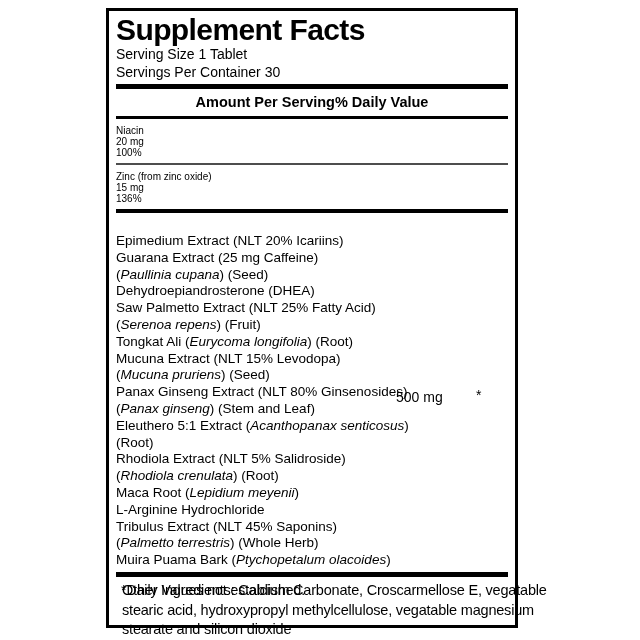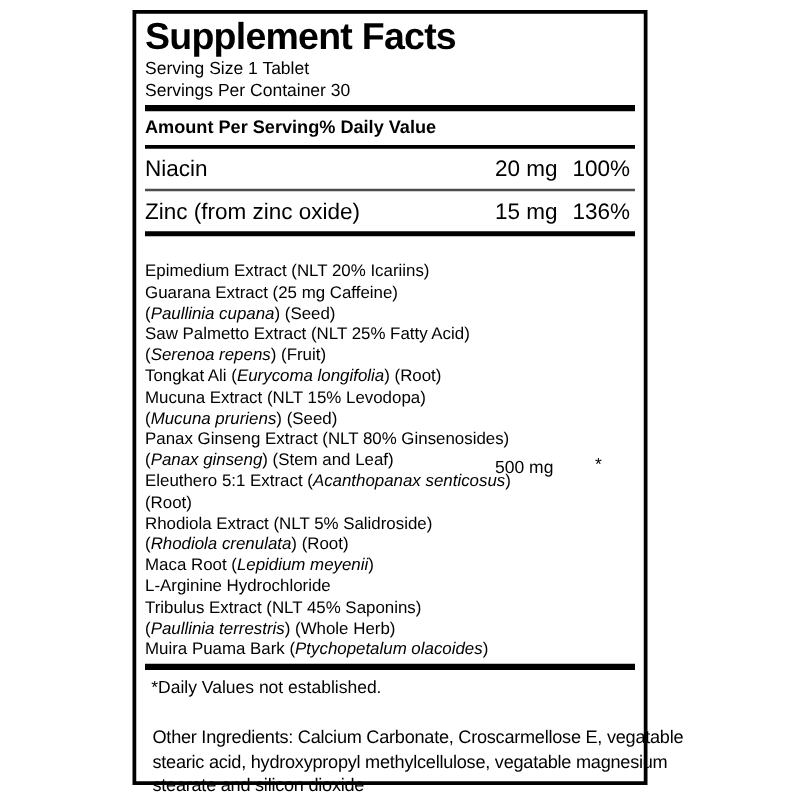--- a/index.html
+++ b/index.html
@@ -23,7 +23,7 @@
   .bar4 { height:4px; background:#000; }
   .hairline { height:2px; background:#4d4d4d; }
   .chead {
-    display:flex; justify-content:flex-start;
+    display:flex; justify-content:center;
     font-weight:bold; font-size:14.5px; padding:5px 0 6px 0;
   }
   .nrow { display:flex; font-size:18px; padding:6px 0 5px 0; }

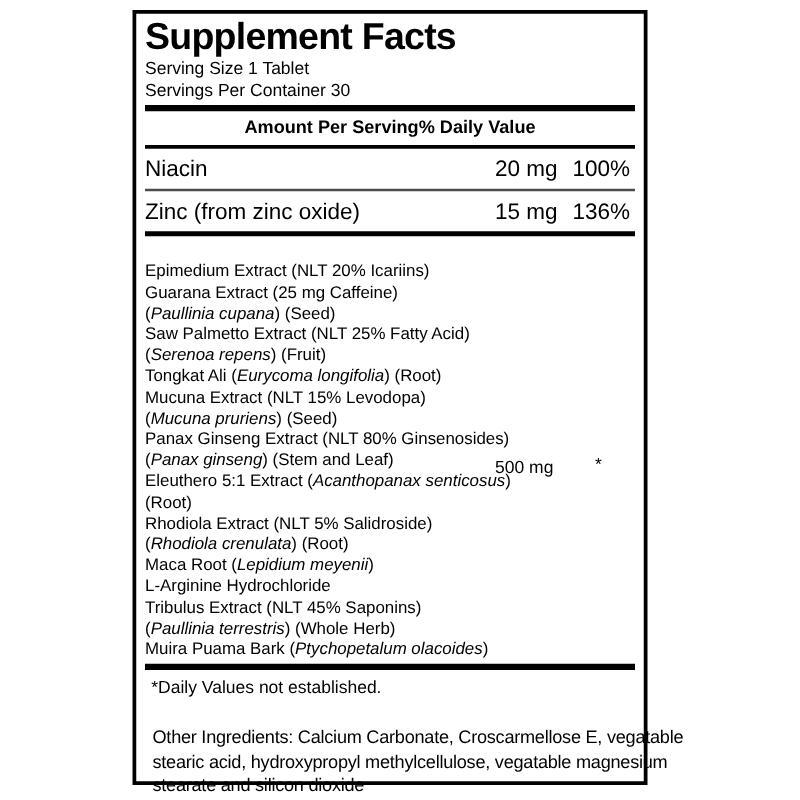--- a/index.html
+++ b/index.html
@@ -26,7 +26,7 @@
     display:flex; justify-content:center;
     font-weight:bold; font-size:14.5px; padding:5px 0 6px 0;
   }
-  .nrow { display:flex; font-size:18px; padding:6px 0 5px 0; }
+  .nrow { display:flex; font-size:10px; padding:6px 0 5px 0;flex-direction:column; }
   .nname { flex:1; }
   .namount { width:62px; }
   .ndv { width:50px; }

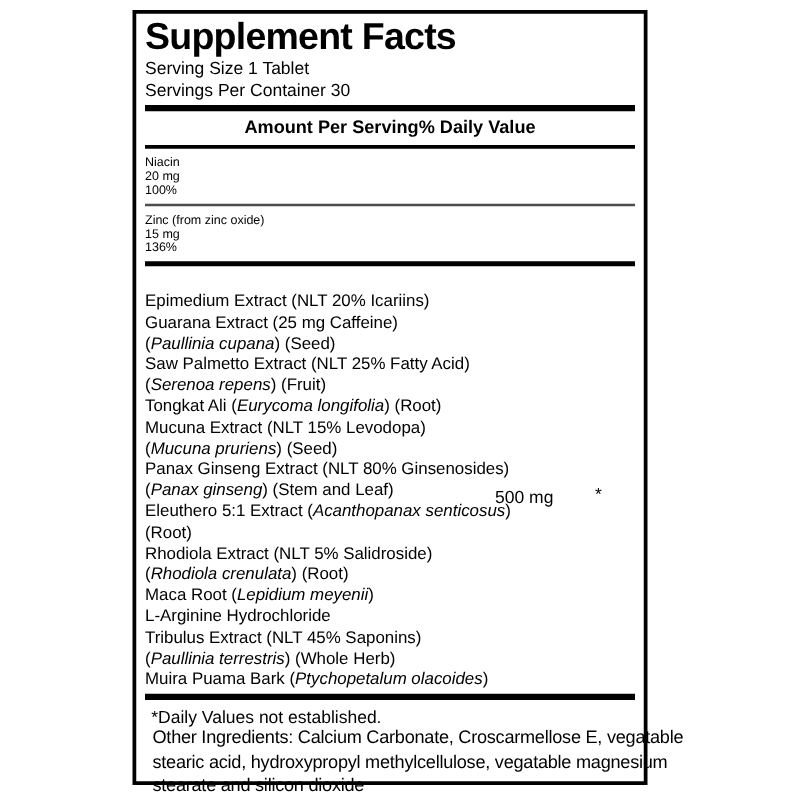--- a/index.html
+++ b/index.html
@@ -82,6 +82,7 @@
         <div class="bline"><span>Epimedium Extract (NLT 20% Icariins)</span></div>
         <div class="bline"><span>Guarana Extract (25 mg Caffeine)</span></div>
         <div class="bline"><span>(</span><span class="it">Paullinia cupana</span><span>)  (Seed)</span></div>
+        <div class="bline"><span>Dehydroepiandrosterone (DHEA)</span></div>
         <div class="bline"><span>Saw Palmetto Extract (NLT 25% Fatty Acid)</span></div>
         <div class="bline"><span>(</span><span class="it">Serenoa repens</span><span>) (Fruit)</span></div>
         <div class="bline"><span>Tongkat Ali (</span><span class="it">Eurycoma longifolia</span><span>) (Root)</span></div>

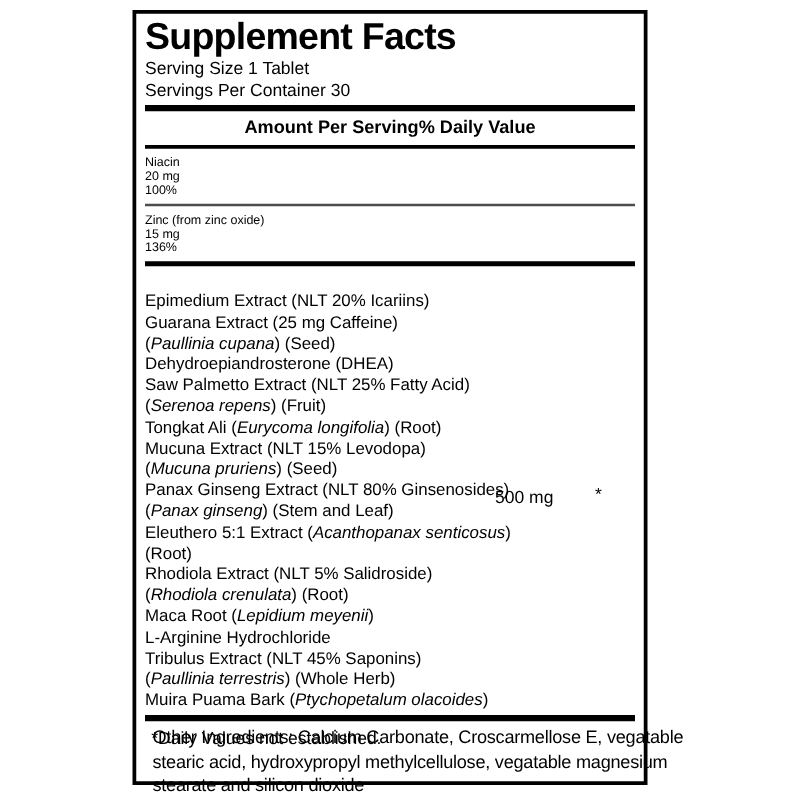--- a/index.html
+++ b/index.html
@@ -97,7 +97,7 @@
         <div class="bline"><span>Maca Root (</span><span class="it">Lepidium meyenii</span><span>)</span></div>
         <div class="bline"><span>L-Arginine Hydrochloride</span></div>
         <div class="bline"><span>Tribulus Extract (NLT 45% Saponins)</span></div>
-        <div class="bline"><span>(</span><span class="it">Paullinia terrestris</span><span>) (Whole Herb)</span></div>
+        <div class="bline"><span>(</span><span class="it">Palmetto terrestris</span><span>) (Whole Herb)</span></div>
         <div class="bline"><span>Muira Puama Bark (</span><span class="it">Ptychopetalum olacoides</span><span>)</span></div>
       </div>
     <span class="blend-amt">500 mg</span>

